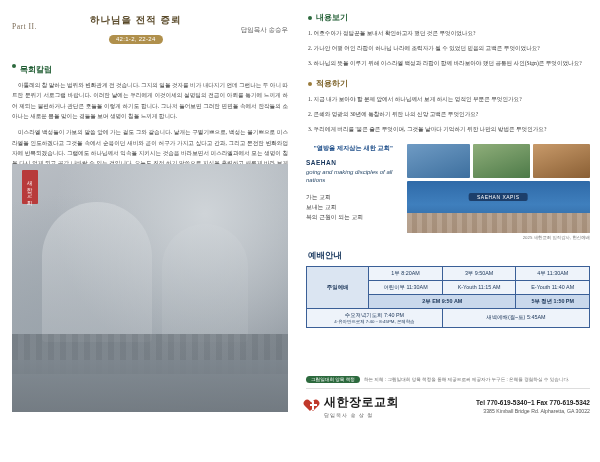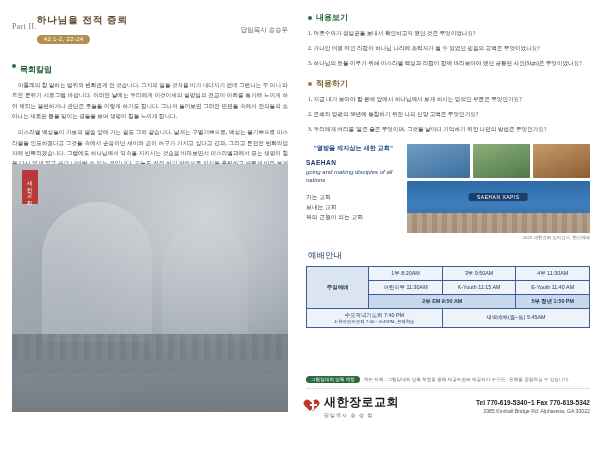--- a/index.html
+++ b/index.html
@@ -19,7 +19,7 @@
   
   .title-row { display: flex; align-items: flex-start; justify-content: space-between; height: 42px; }
   .part-label { font-size: 7.5px; color: #7a6a55; letter-spacing: .5px; padding-top: 8px; font-family: "Liberation Serif", serif; }
-  .sermon-block { flex: 1; padding-right: 6px; }
+  .sermon-block { text-align: center; flex: 1; padding-right: 6px; }
   .sermon-title { font-size: 9.5px; color: #5a4a2a; font-weight: bold; letter-spacing: 1px; }
   .sermon-ref { display: inline-block; margin-top: 3px; font-size: 6px; color: #fff; background: #b0904c; border-radius: 7px; padding: 1.5px 7px; letter-spacing: .3px; }
   .preacher { font-size: 6.5px; color: #555; padding-top: 12px; white-space: nowrap; }

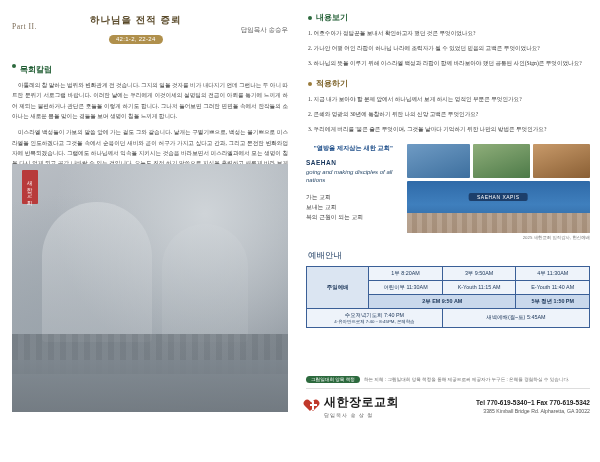--- a/index.html
+++ b/index.html
@@ -77,7 +77,7 @@
   .ph-big .heads { position: absolute; left: 0; bottom: 0; width: 100%; height: 20px; background: repeating-linear-gradient(90deg,#d8b08a 0 5px,#c49a72 5px 10px); opacity: .8; }
   .photo-cap { font-size: 4.4px; color: #777; text-align: right; margin-top: 2px; }
 
-  .worship-head { font-size: 8.5px; font-weight: normal; color: #17365d; margin: 10px 0 4px 2px; }
+  .worship-head { font-size: 8.5px; font-weight: bold; color: #17365d; margin: 10px 0 4px 2px; }
   table.worship { width: 100%; border-collapse: collapse; table-layout: fixed; }
   table.worship td { border: 1px solid #3a5f97; font-size: 5.4px; text-align: center; padding: 3px 1px; color: #1b3558; }
   td.lab { background: #dbe5f2; font-weight: bold; width: 22%; }

